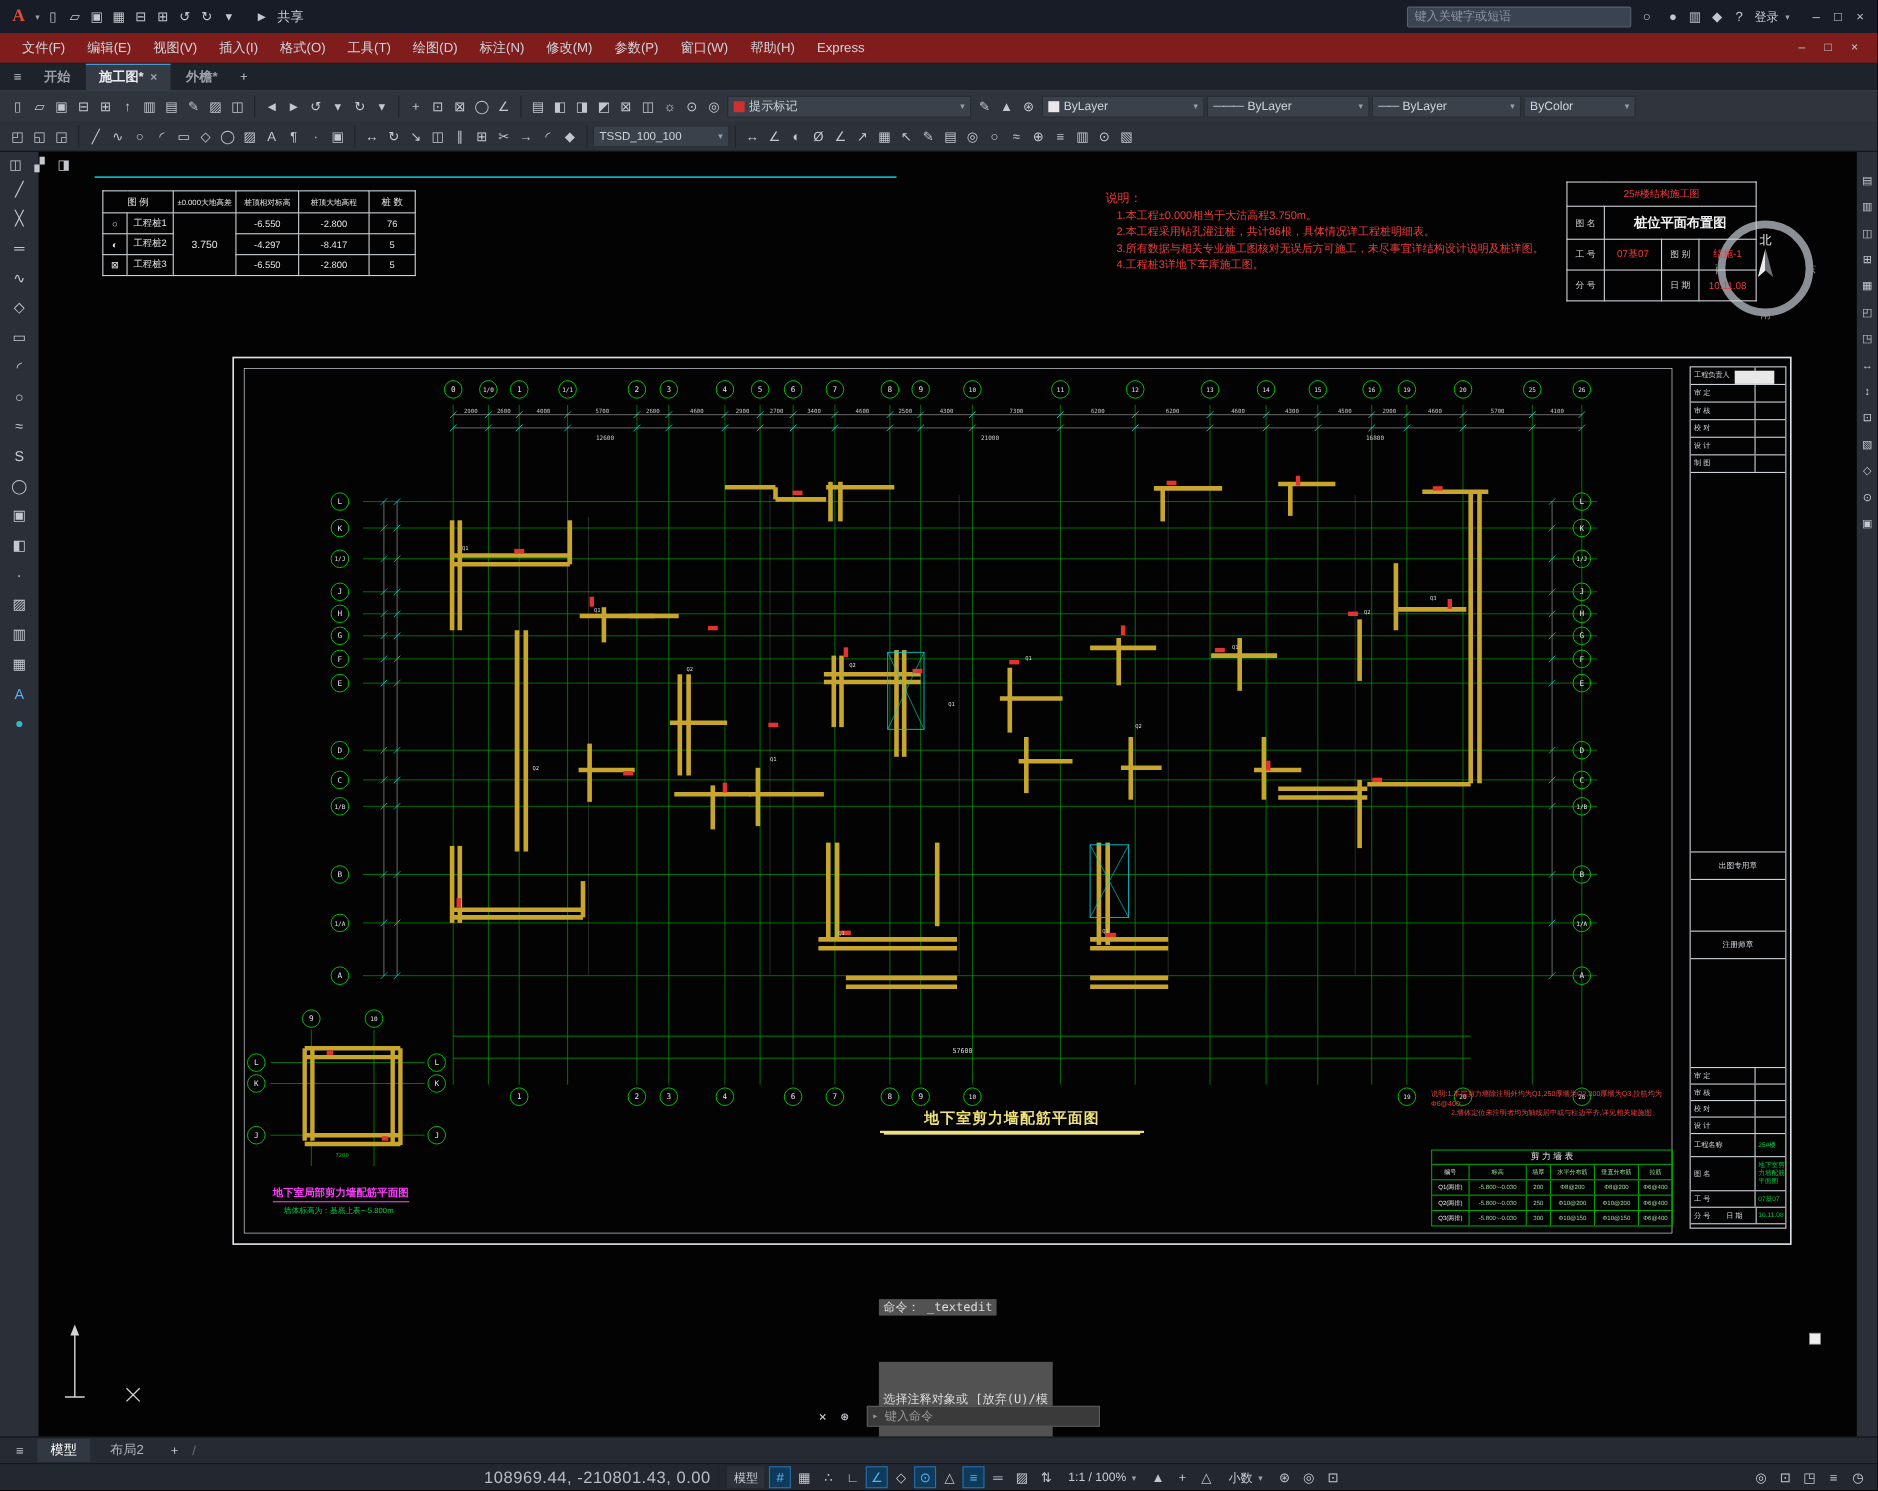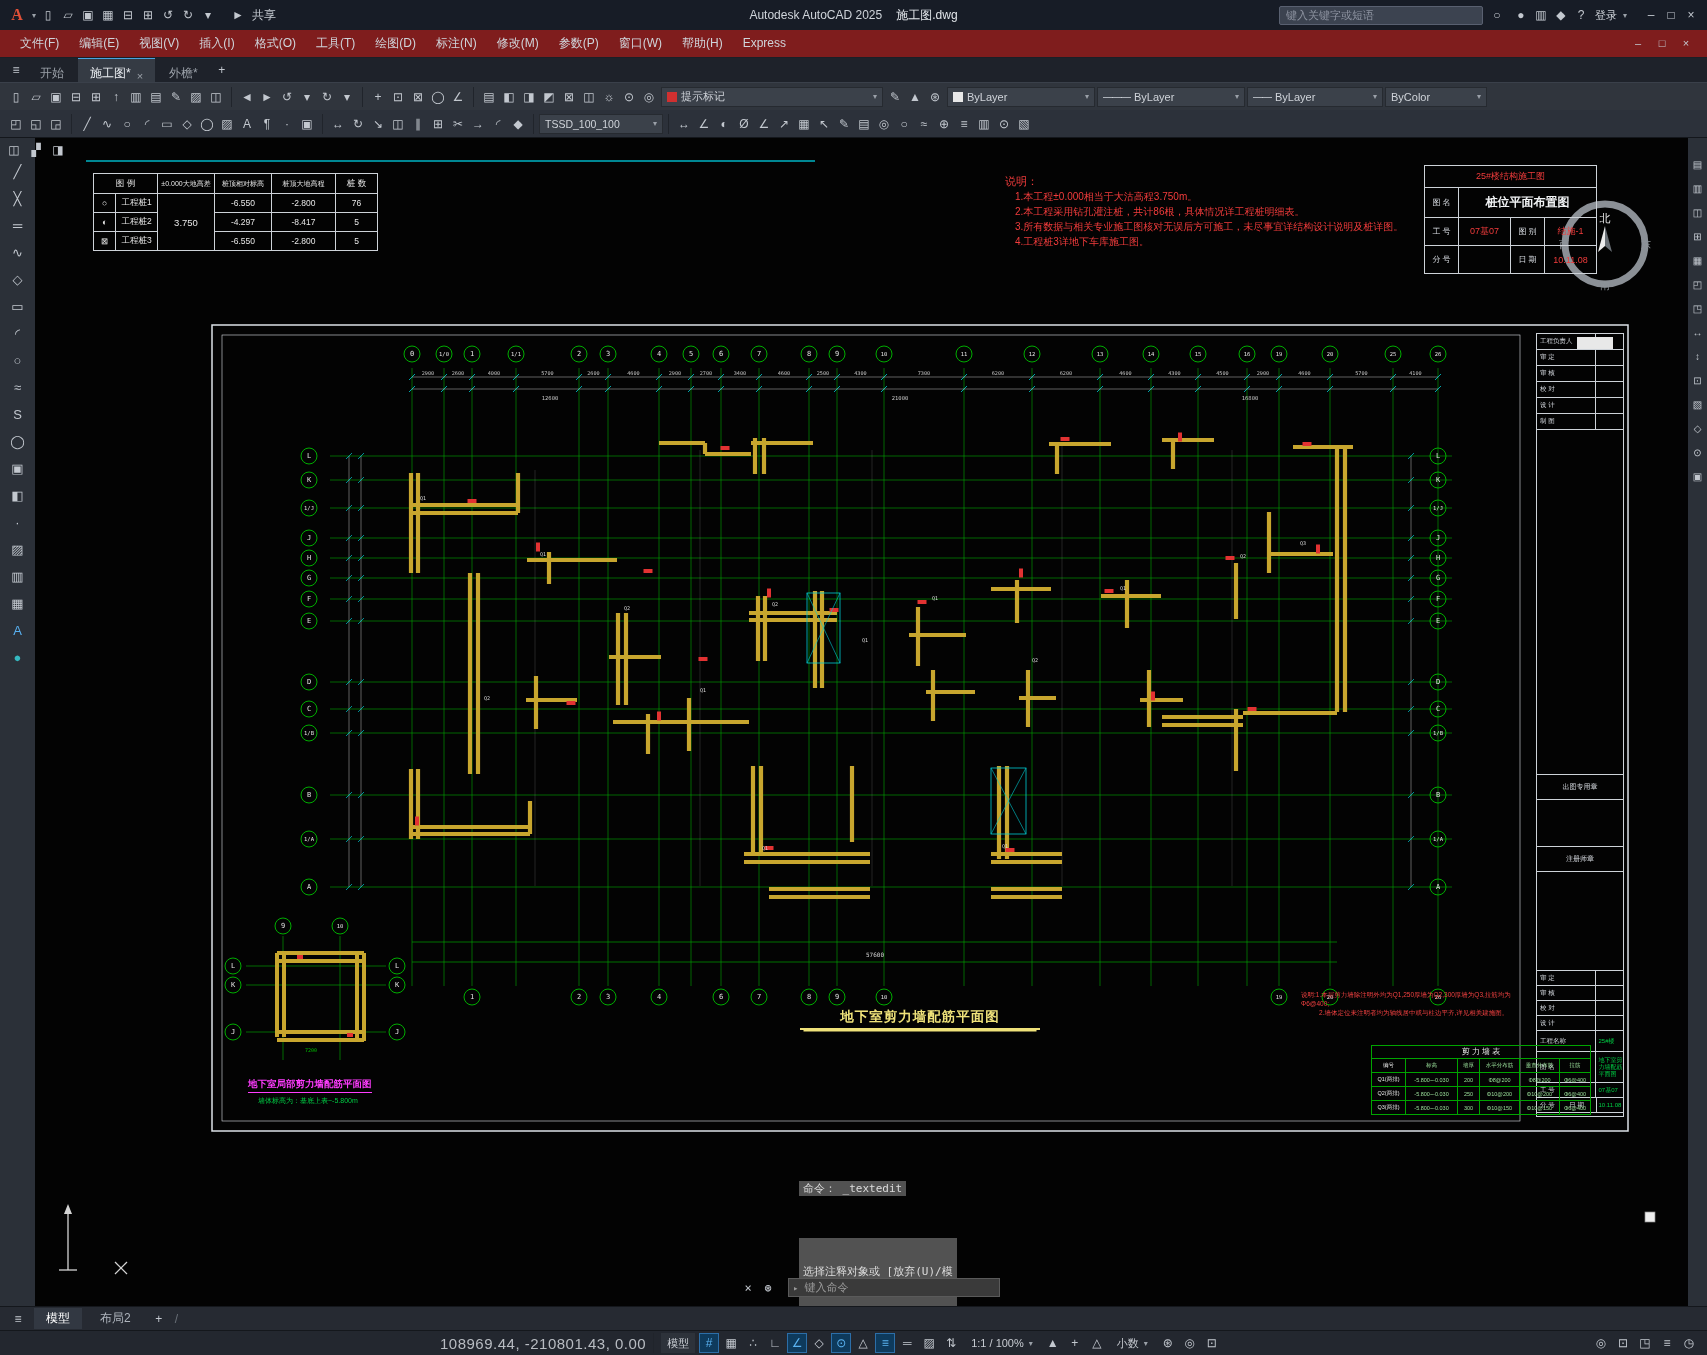--- a/index.html
+++ b/index.html
@@ -127,9 +127,6 @@
         </span>
       <span>共享</span>
     </span>
-    <div class="tb-center">
-      <span>Autodesk AutoCAD 2025</span><span class="doc">施工图.dwg</span>
-    </div>
     <div class="tb-right">
       <input class="search" placeholder="键入关键字或短语" style="">
       <span class="icon">○</span>

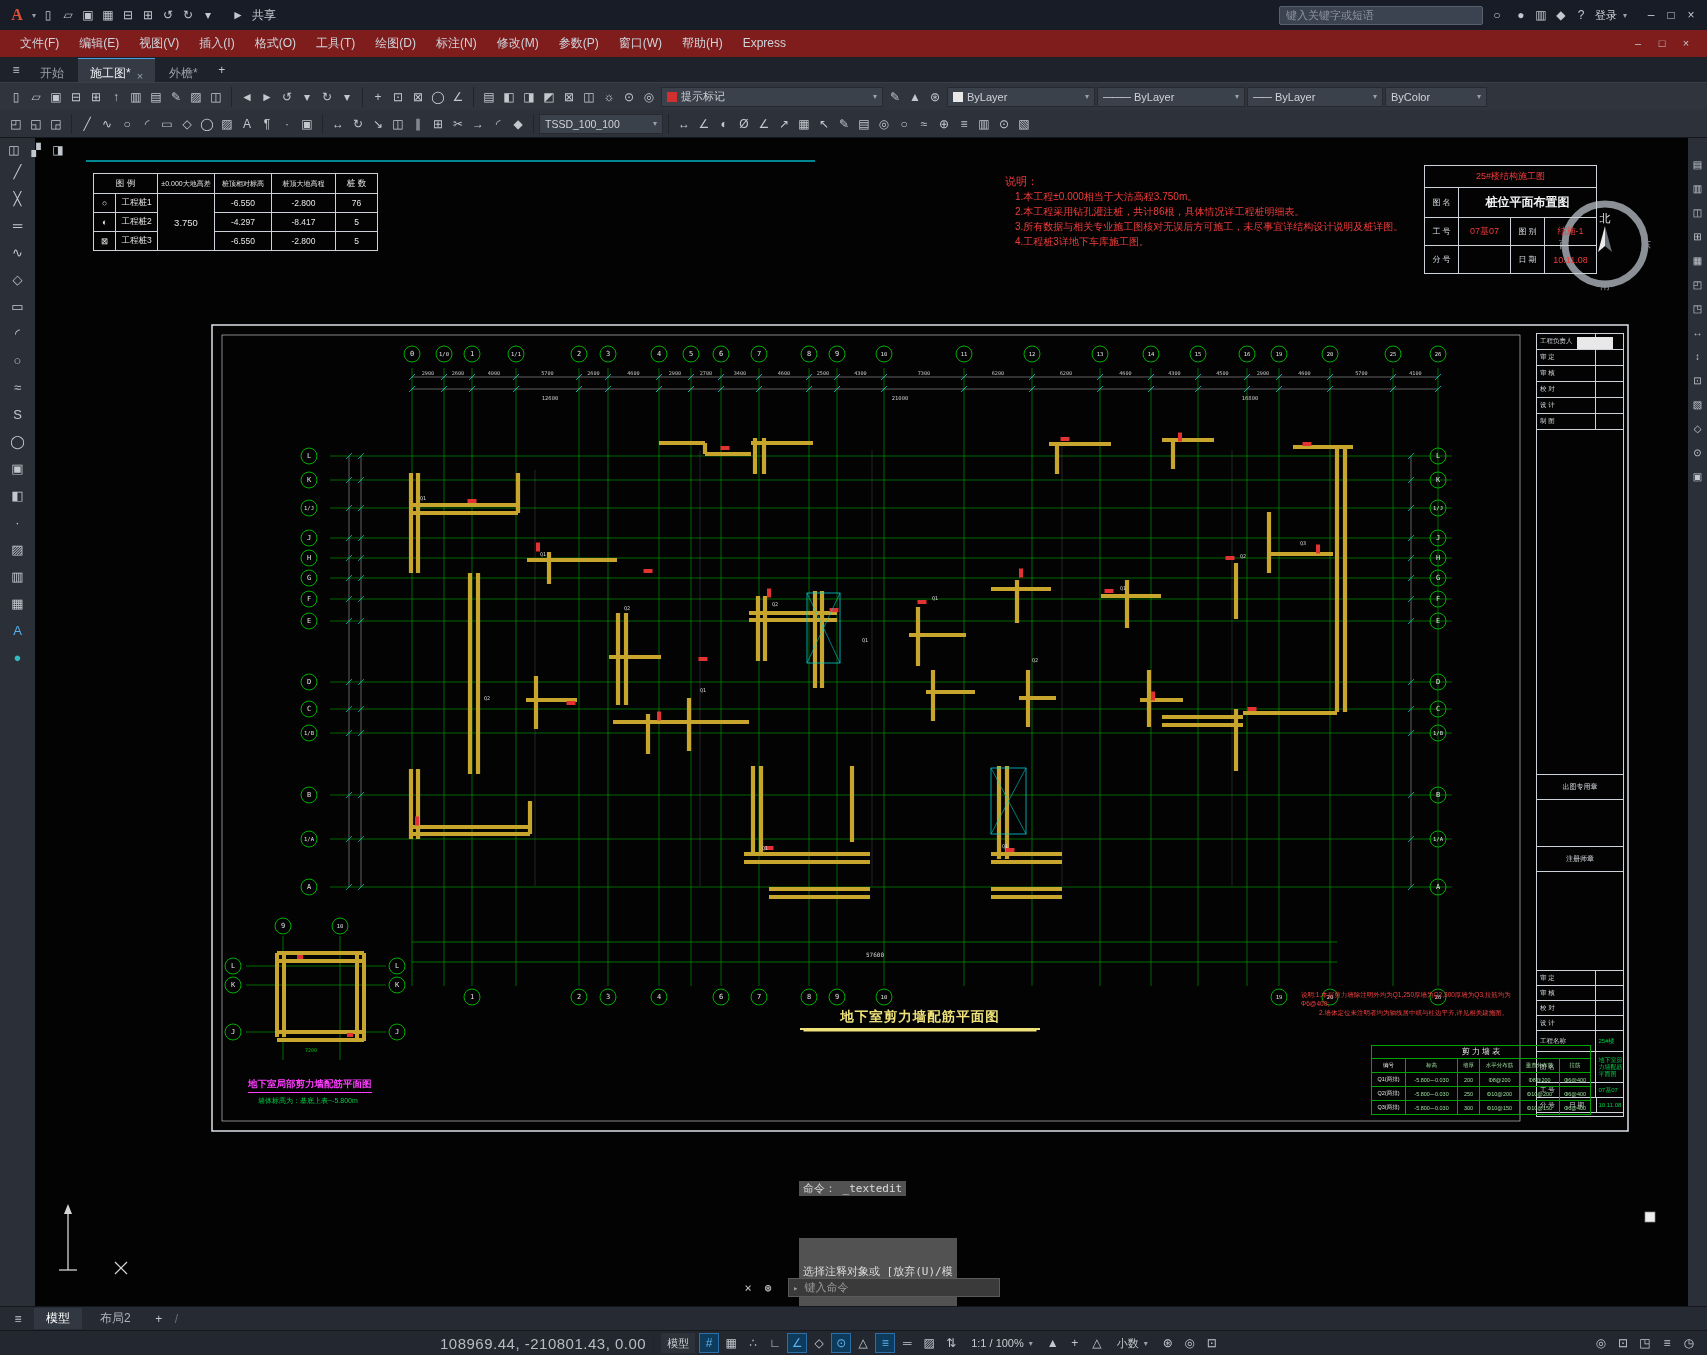--- a/index.html
+++ b/index.html
@@ -33,7 +33,7 @@
   #menubar-items{display:flex;}
   .doc-controls{margin-left:auto;display:flex;gap:2px;}
   .doc-controls .icon{width:22px;height:18px;font-size:11px;}
-  .ftab{display:inline-flex;align-items:flex-end;gap:6px;height:23px;padding:0 12px;color:#9aa0a8;font-size:12px;}
+  .ftab{display:inline-flex;align-items:center;gap:6px;height:23px;padding:0 12px;color:#9aa0a8;font-size:12px;font-weight:bold;}
   .ftab.active{background:#353b44;color:#e8ecf0;border-top:1px solid #4aa3e0;}
   .combo{display:inline-flex;align-items:center;gap:4px;height:20px;background:#3b414a;border:1px solid #262a30;
         color:#d0d4da;font-size:11px;padding:0 5px;box-sizing:border-box;flex:none;}

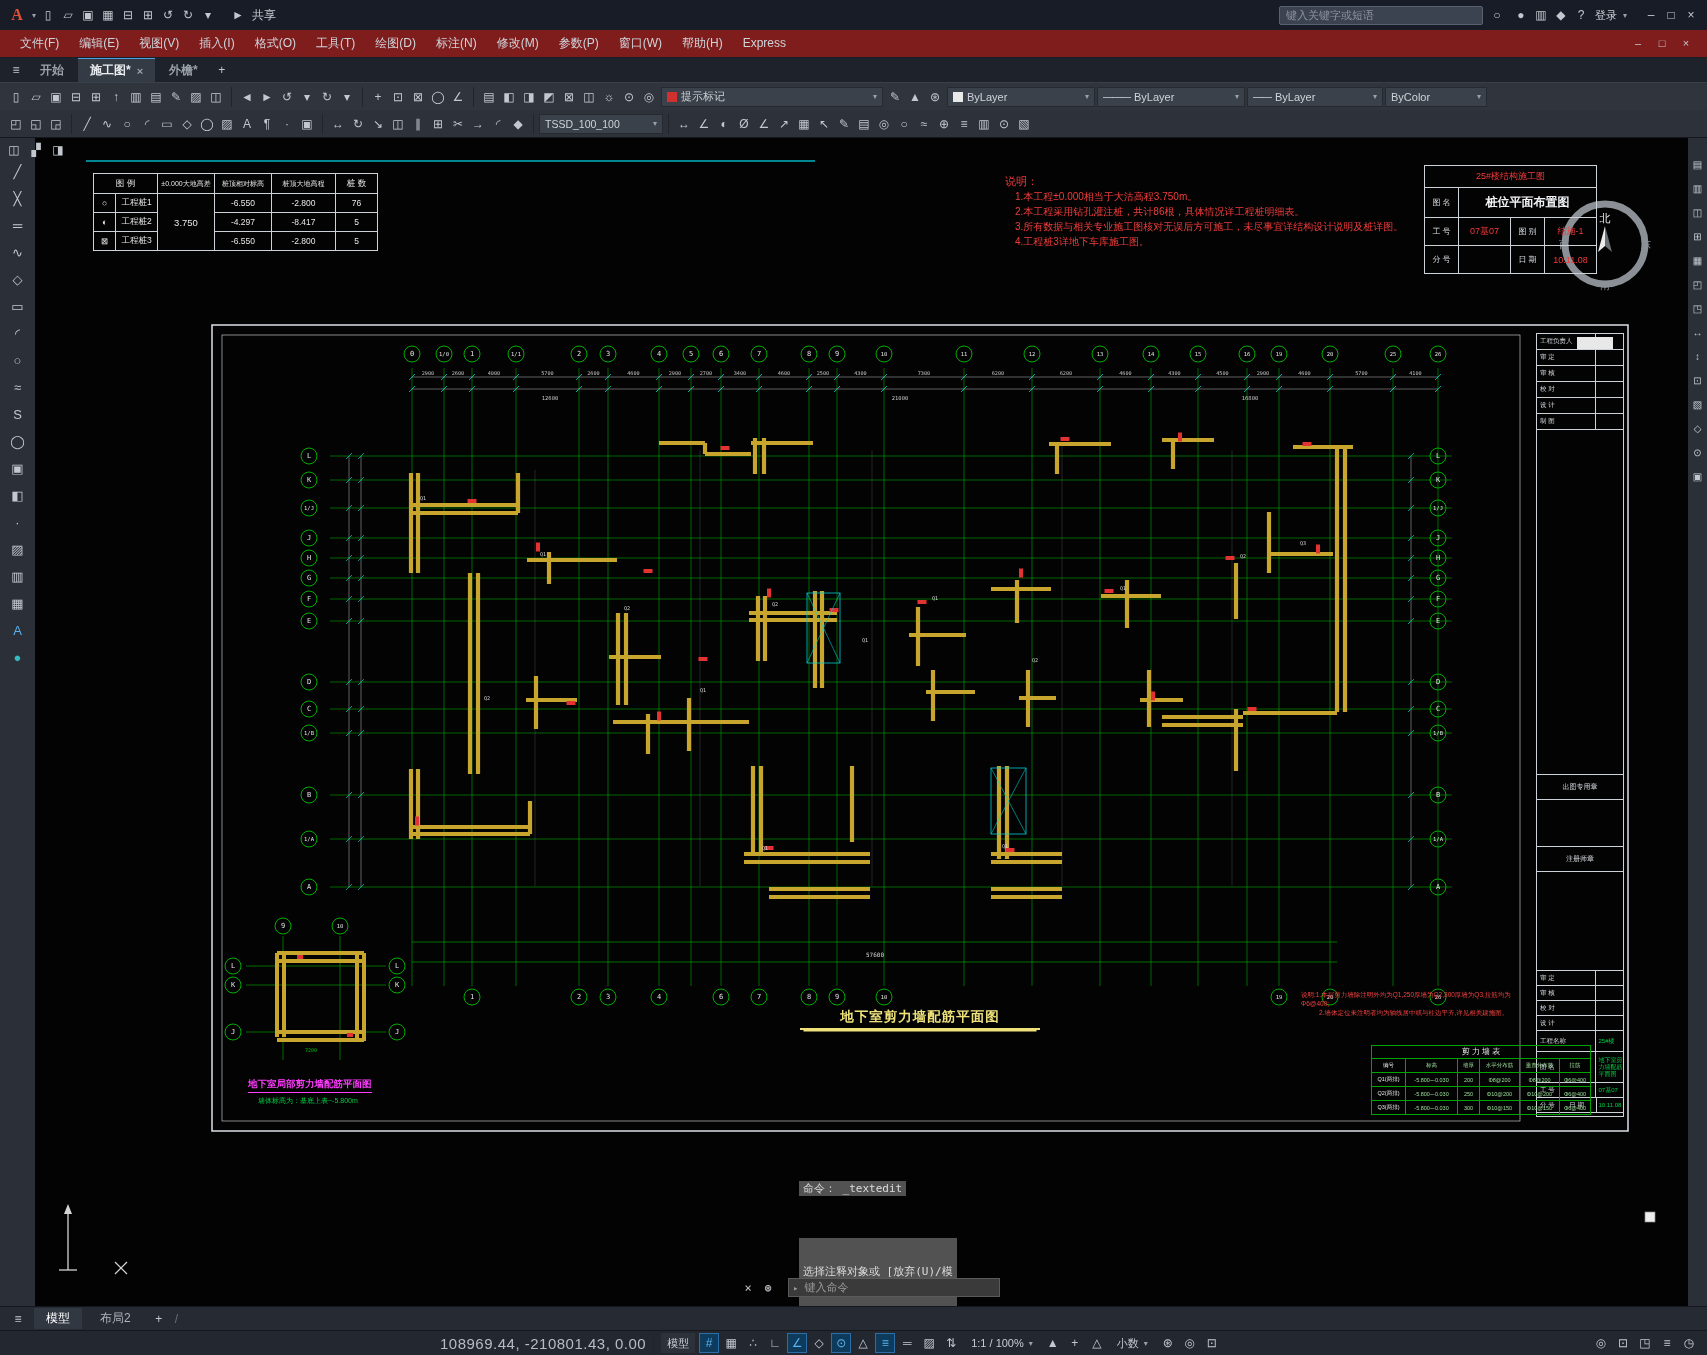--- a/index.html
+++ b/index.html
@@ -970,7 +970,7 @@
       </div>
     </div>
 
-    <div id="wtable" class="ovl" style="left:1371px;top:907px">
+    <div id="wtable" class="ovl" style="left:1301px;top:907px">
       <div class="wtitle">剪 力 墙 表</div>
       <div class="wrow">
         <span class="wc c0">编号</span>

